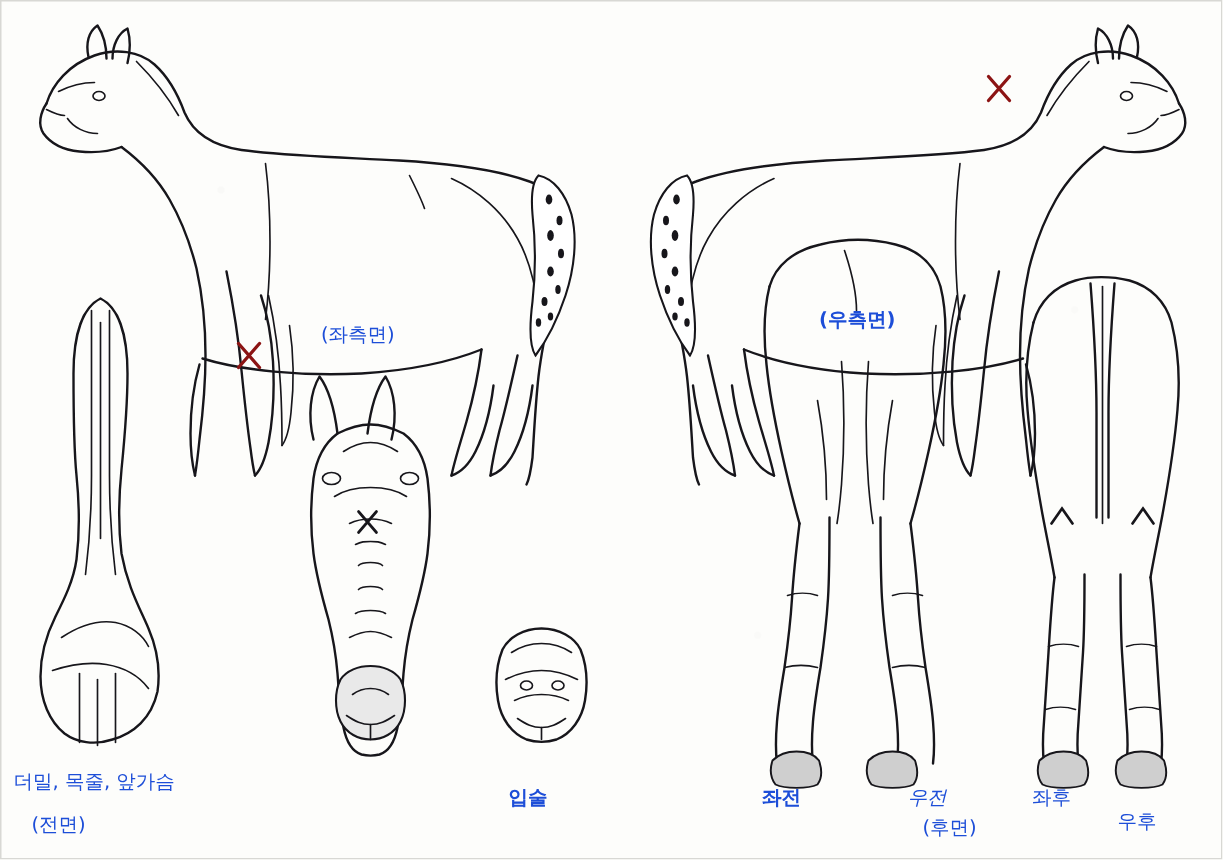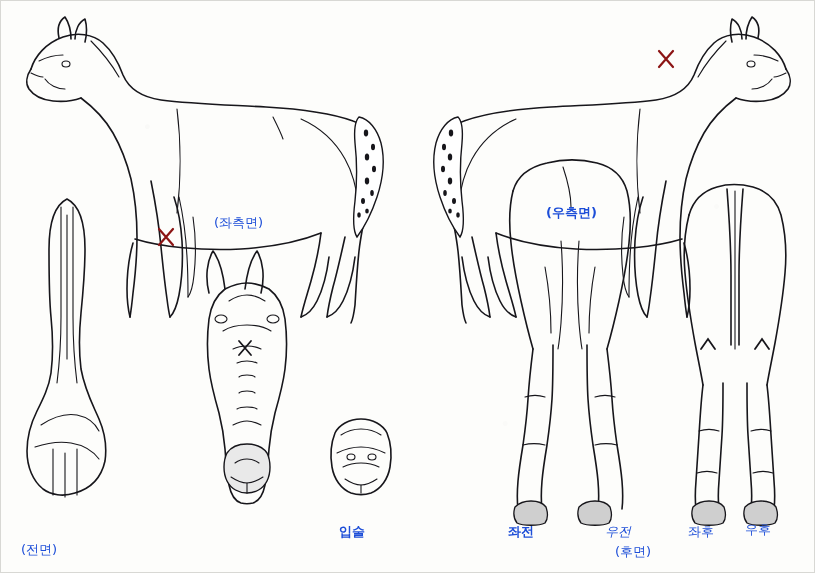--- a/index.html
+++ b/index.html
@@ -346,6 +346,7 @@
 
   <div class="caption" style="left:545px; top:203px;font-weight:bold;">(우측면)</div>
 
+  <div class="caption" style="left:8px; top:511px;">더밀, 목줄, 앞가슴</div>
 
   <div class="caption" style="left:20px; top:540px;">(전면)</div>
 

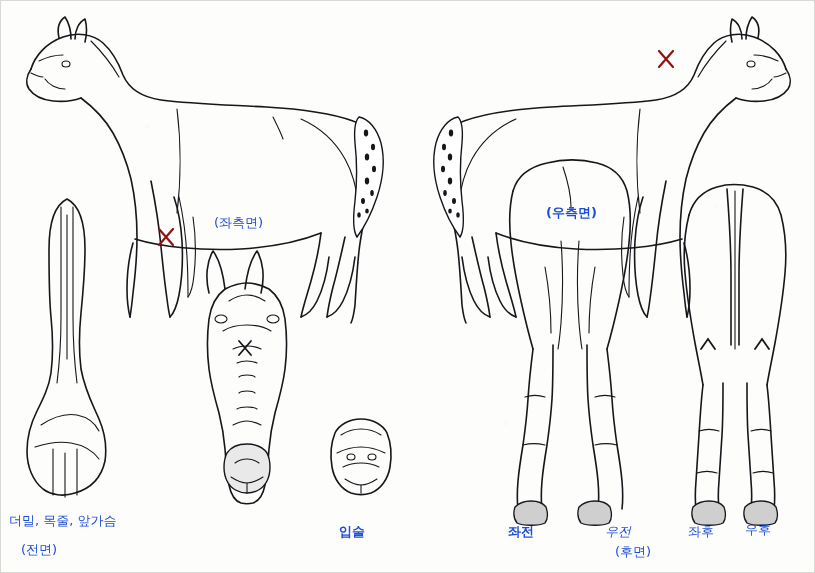--- a/index.html
+++ b/index.html
@@ -360,7 +360,7 @@
 
   <div class="caption" style="left:687px; top:522px;">좌후</div>
 
-  <div class="caption" style="left:744px; top:520px;">우후</div>
+  <div class="caption" style="left:744px; top:538px;">우후</div>
 
   <div class="noise-overlay"></div>
 </div>

